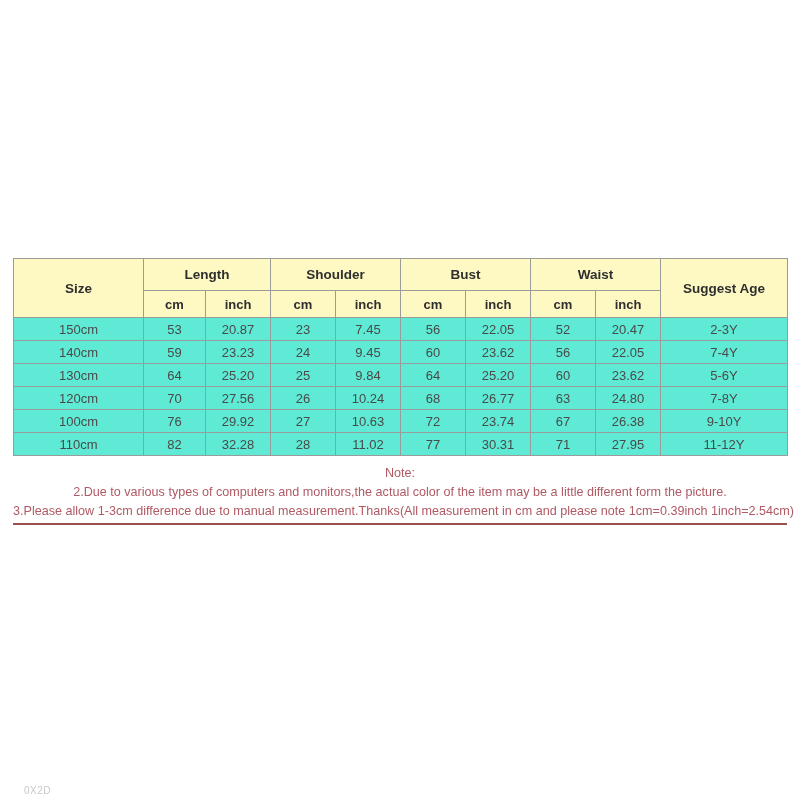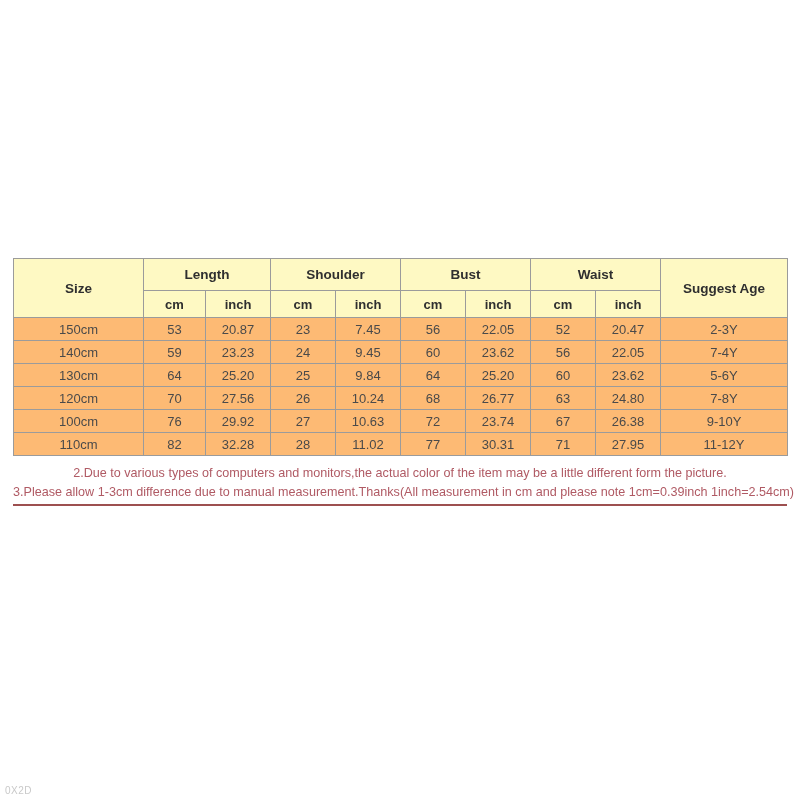--- a/index.html
+++ b/index.html
@@ -44,7 +44,7 @@
     height: 22px;
     color: #4a4a4a;
     font-size: 13px;
-    background: #fdba74;
+    background: #5eead4;
   }
   .note-section {
     position: absolute;

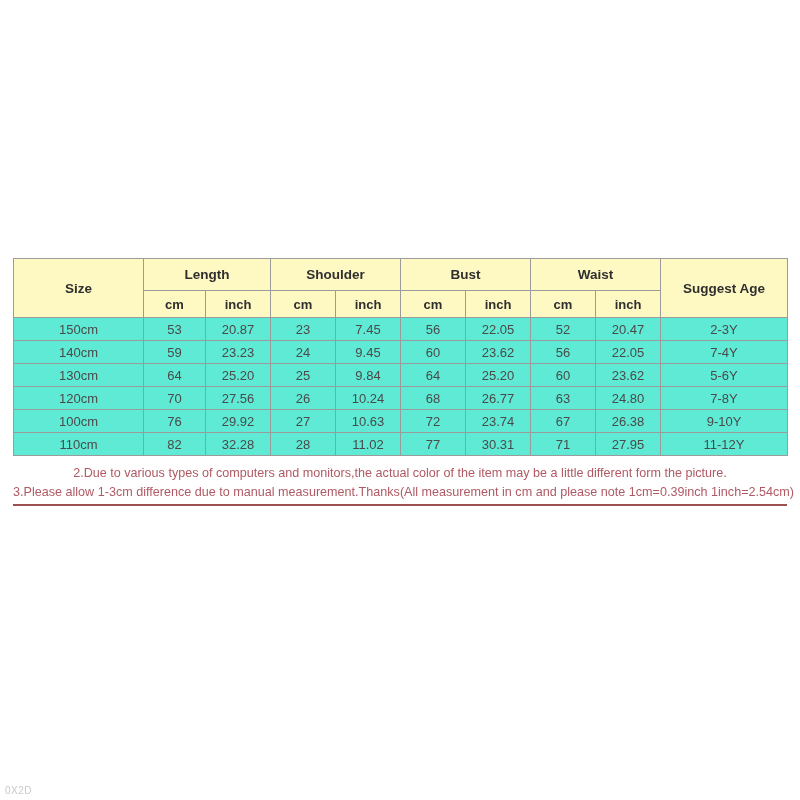--- a/index.html
+++ b/index.html
@@ -183,6 +183,7 @@
   </table>
 
   <div class="note-section">
+    <div class="note-line">Note:</div>
     <div class="note-line">2.Due to various types of computers and monitors,the actual color of the item may be a little different form the picture.</div>
     <div class="note-line">3.Please allow 1-3cm difference due to manual measurement.Thanks(All measurement in cm and please note 1cm=0.39inch 1inch=2.54cm)</div>
   </div>

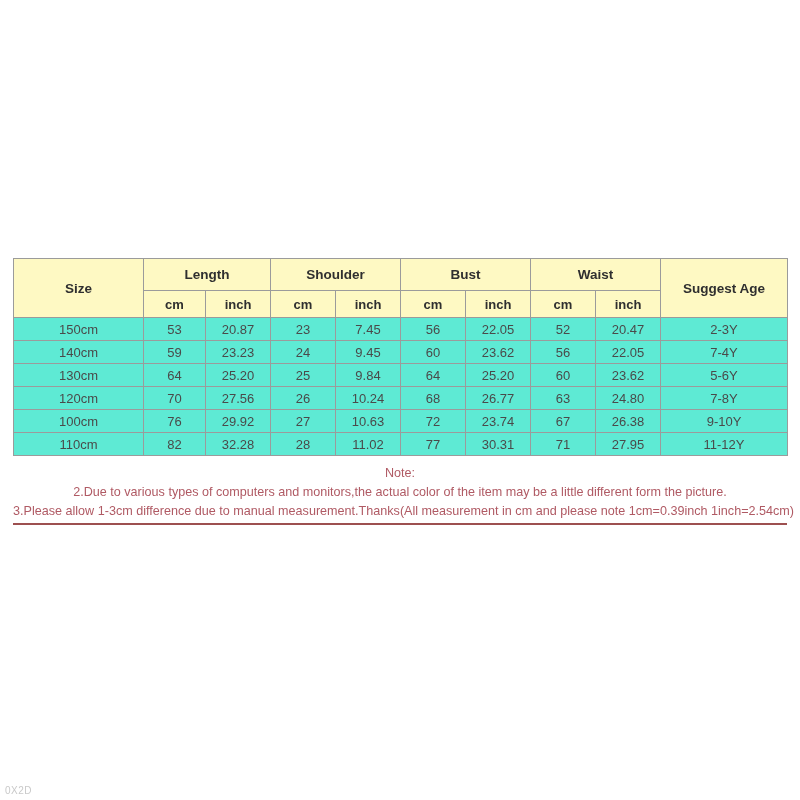--- a/index.html
+++ b/index.html
@@ -61,7 +61,7 @@
   .note-line { white-space: nowrap; }
   .watermark {
     position: absolute;
-    left: 5px;
+    left: 24px;
     top: 785px;
     font-size: 10px;
     color: #c9c9c9;

